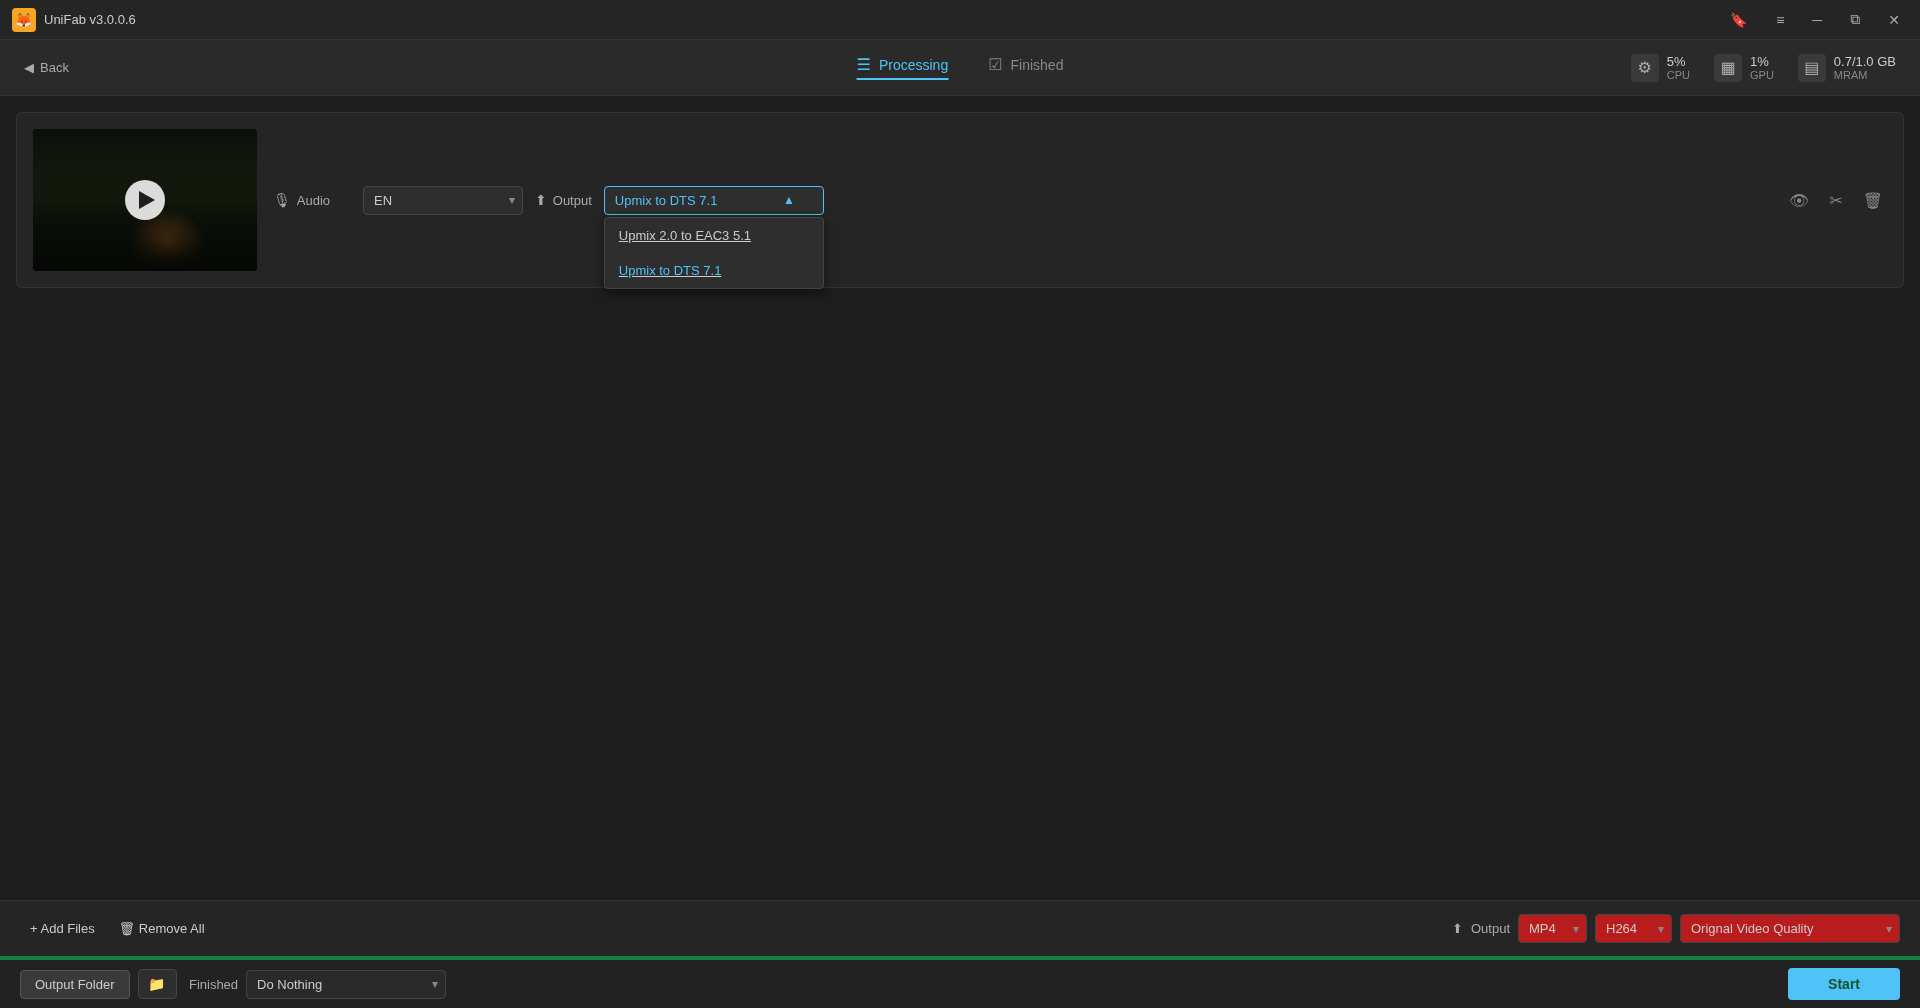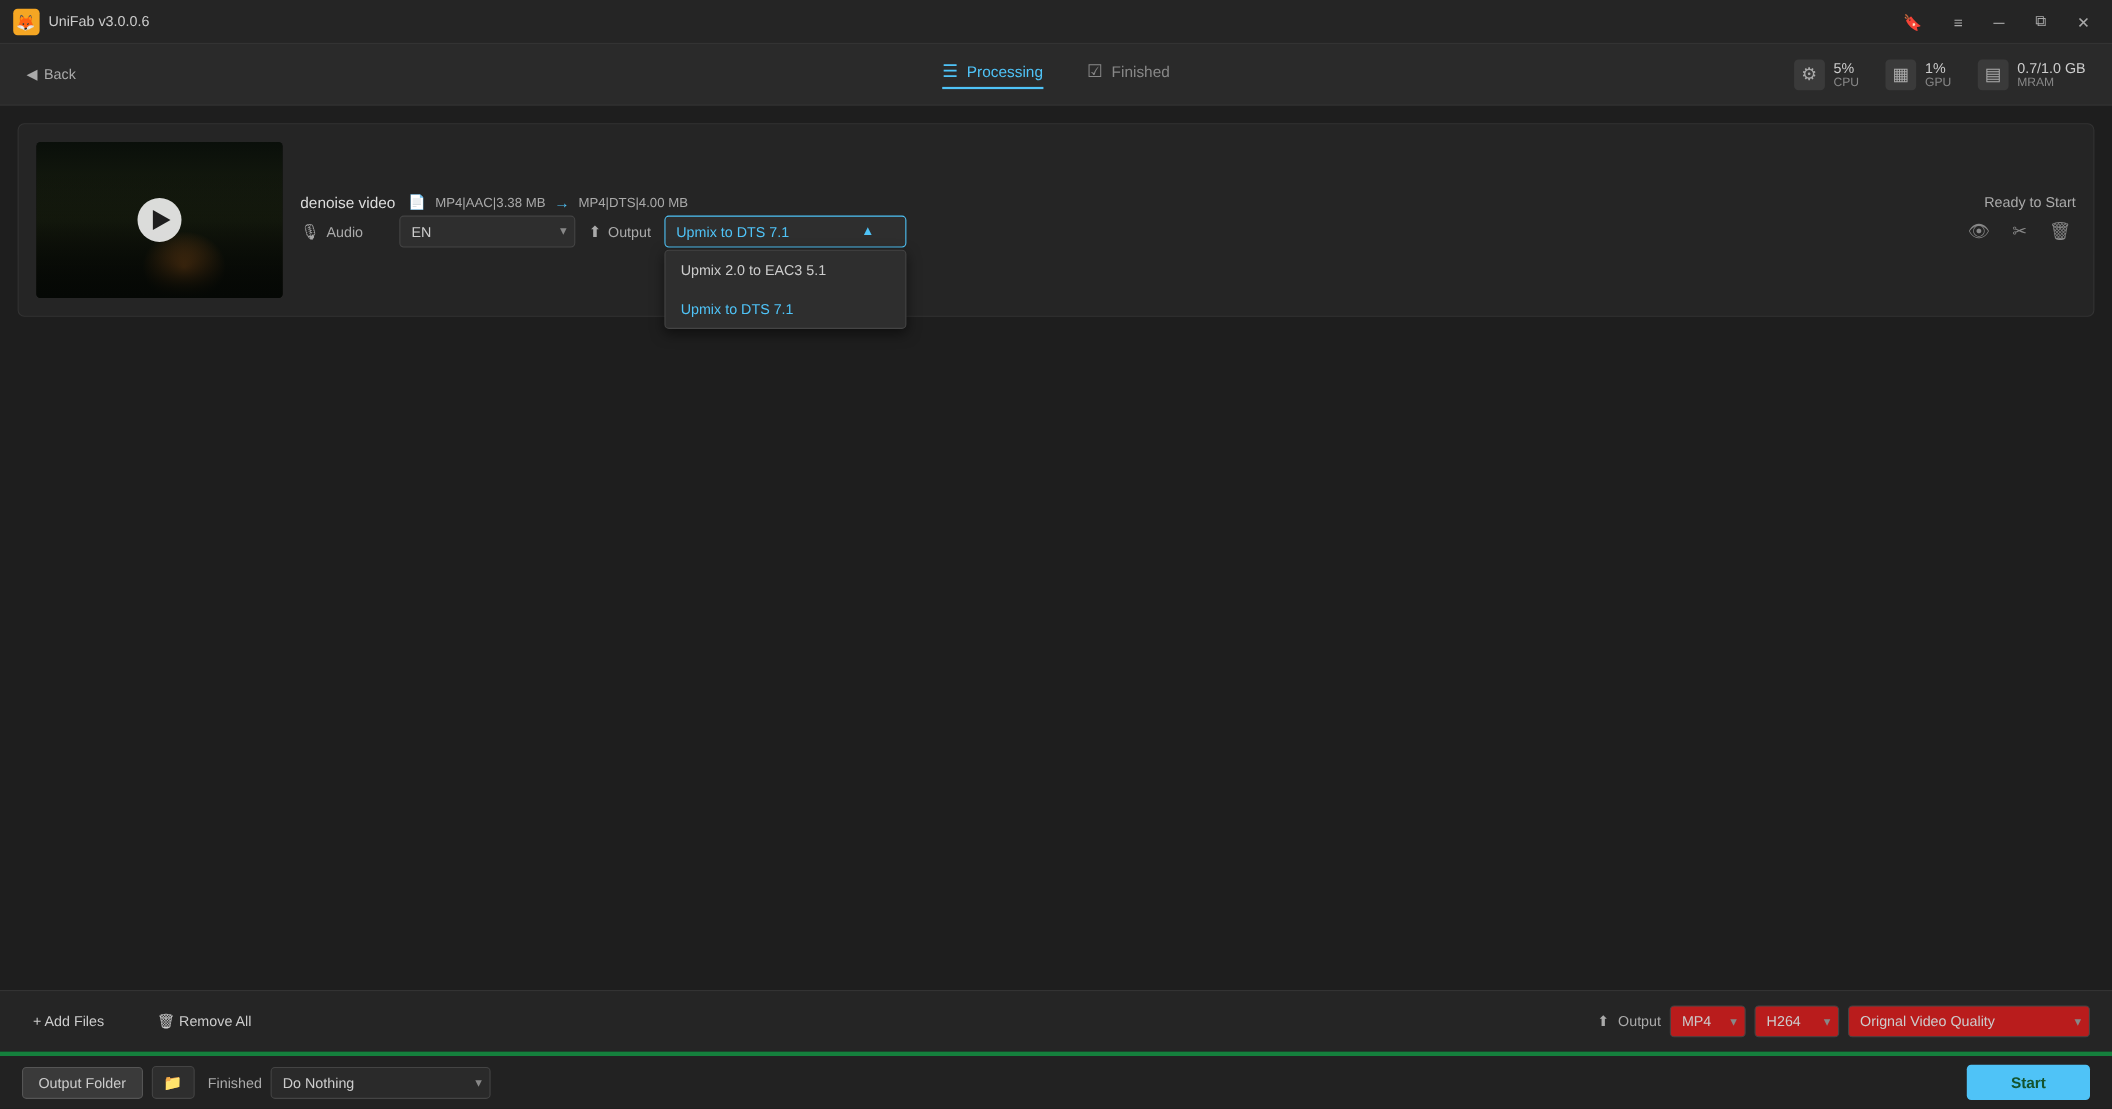--- a/index.html
+++ b/index.html
@@ -593,16 +593,6 @@
       </div>
 
       <div class="video-info">
-        <div class="video-title-row">
-          <span class="video-name">denoise video</span>
-          <div class="file-info">
-            <span class="file-icon">📄</span>
-            <span>MP4|AAC|3.38 MB</span>
-            <span class="arrow-icon">→</span>
-            <span>MP4|DTS|4.00 MB</span>
-          </div>
-          <span class="status-badge">Ready to Start</span>
-        </div>
 
         <div class="audio-row">
           <div class="audio-label">

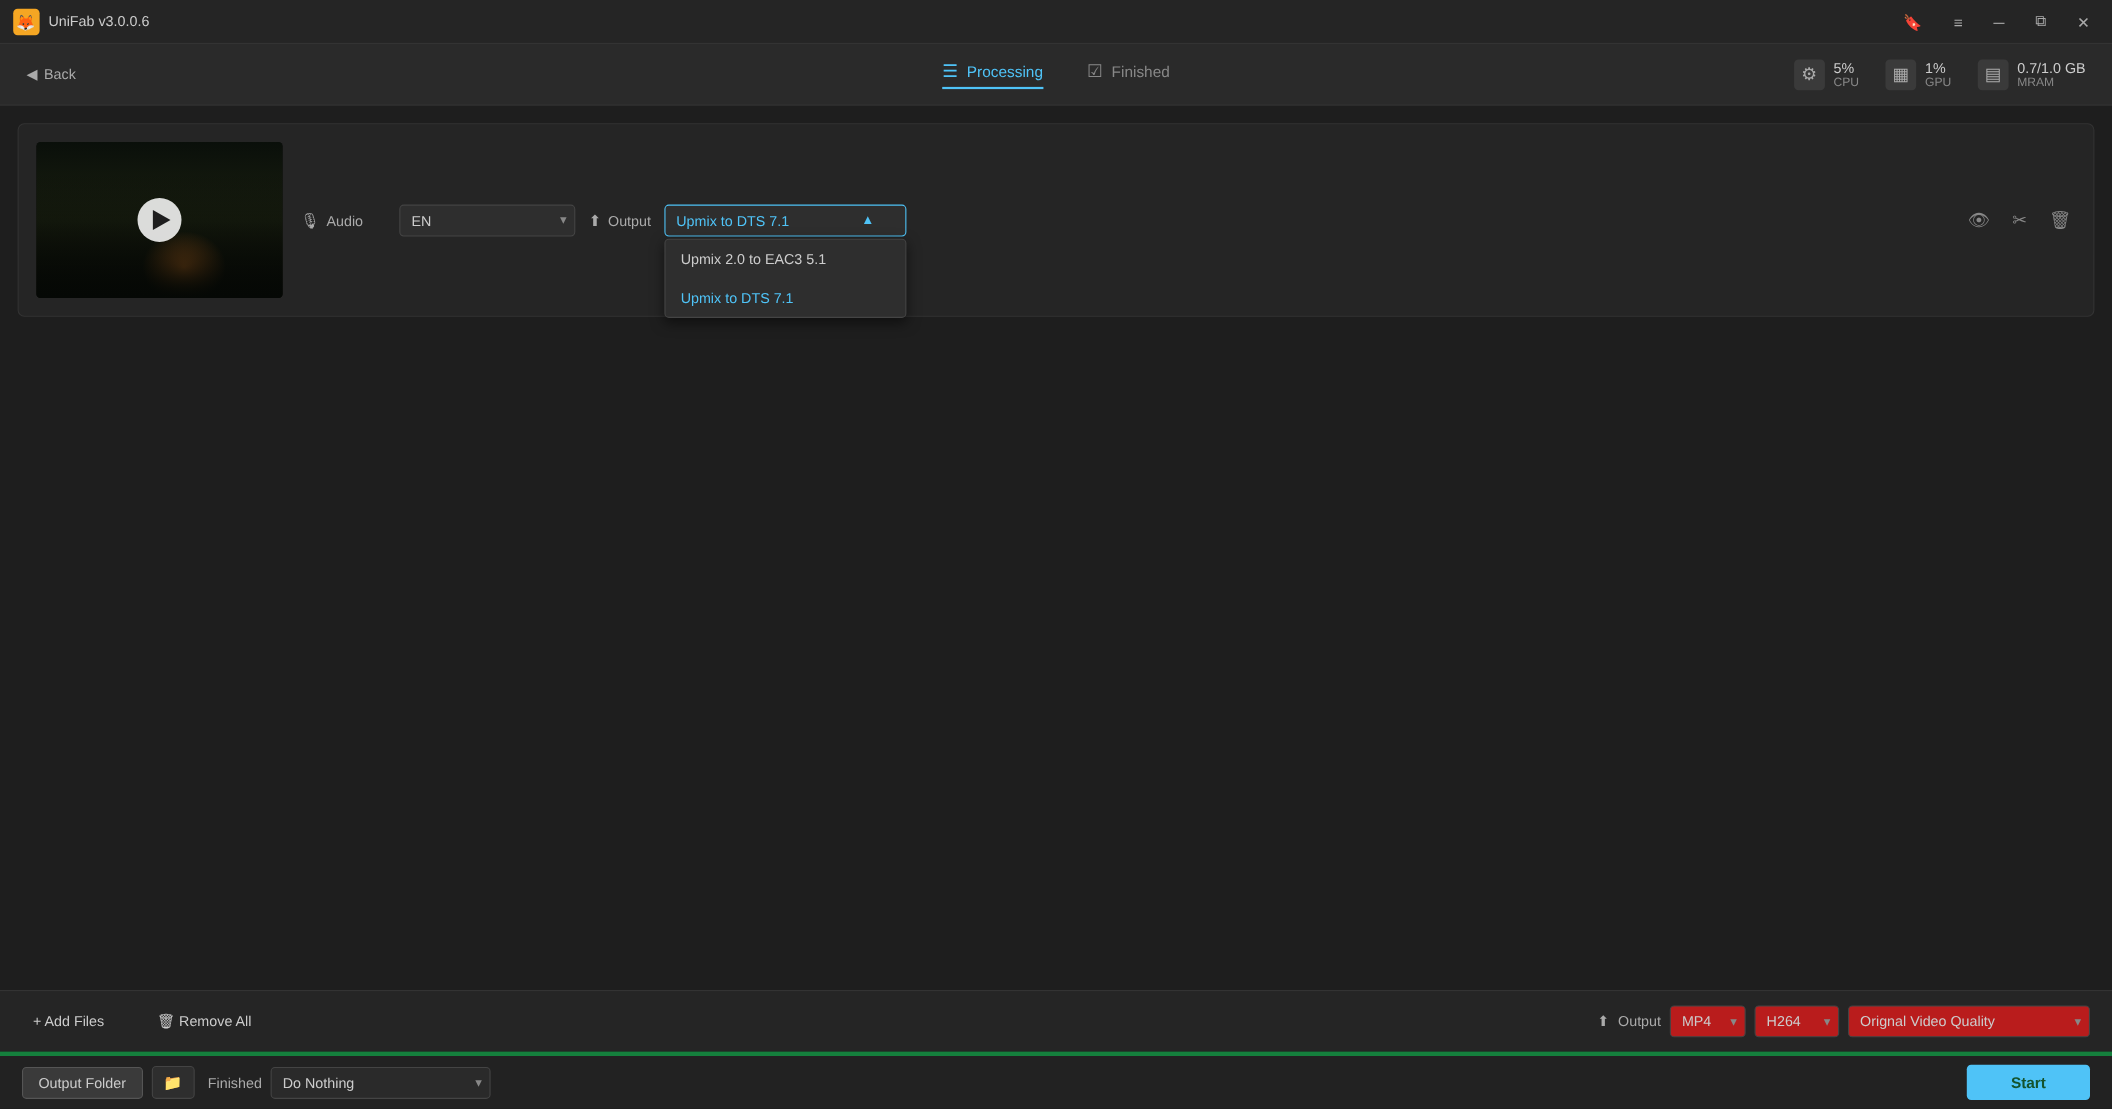--- a/index.html
+++ b/index.html
@@ -333,6 +333,7 @@
       width: 220px;
       z-index: 100;
       box-shadow: 0 4px 12px rgba(0,0,0,0.5);
+      text-decoration: underline;
     }
     .dropdown-item {
       padding: 10px 14px;

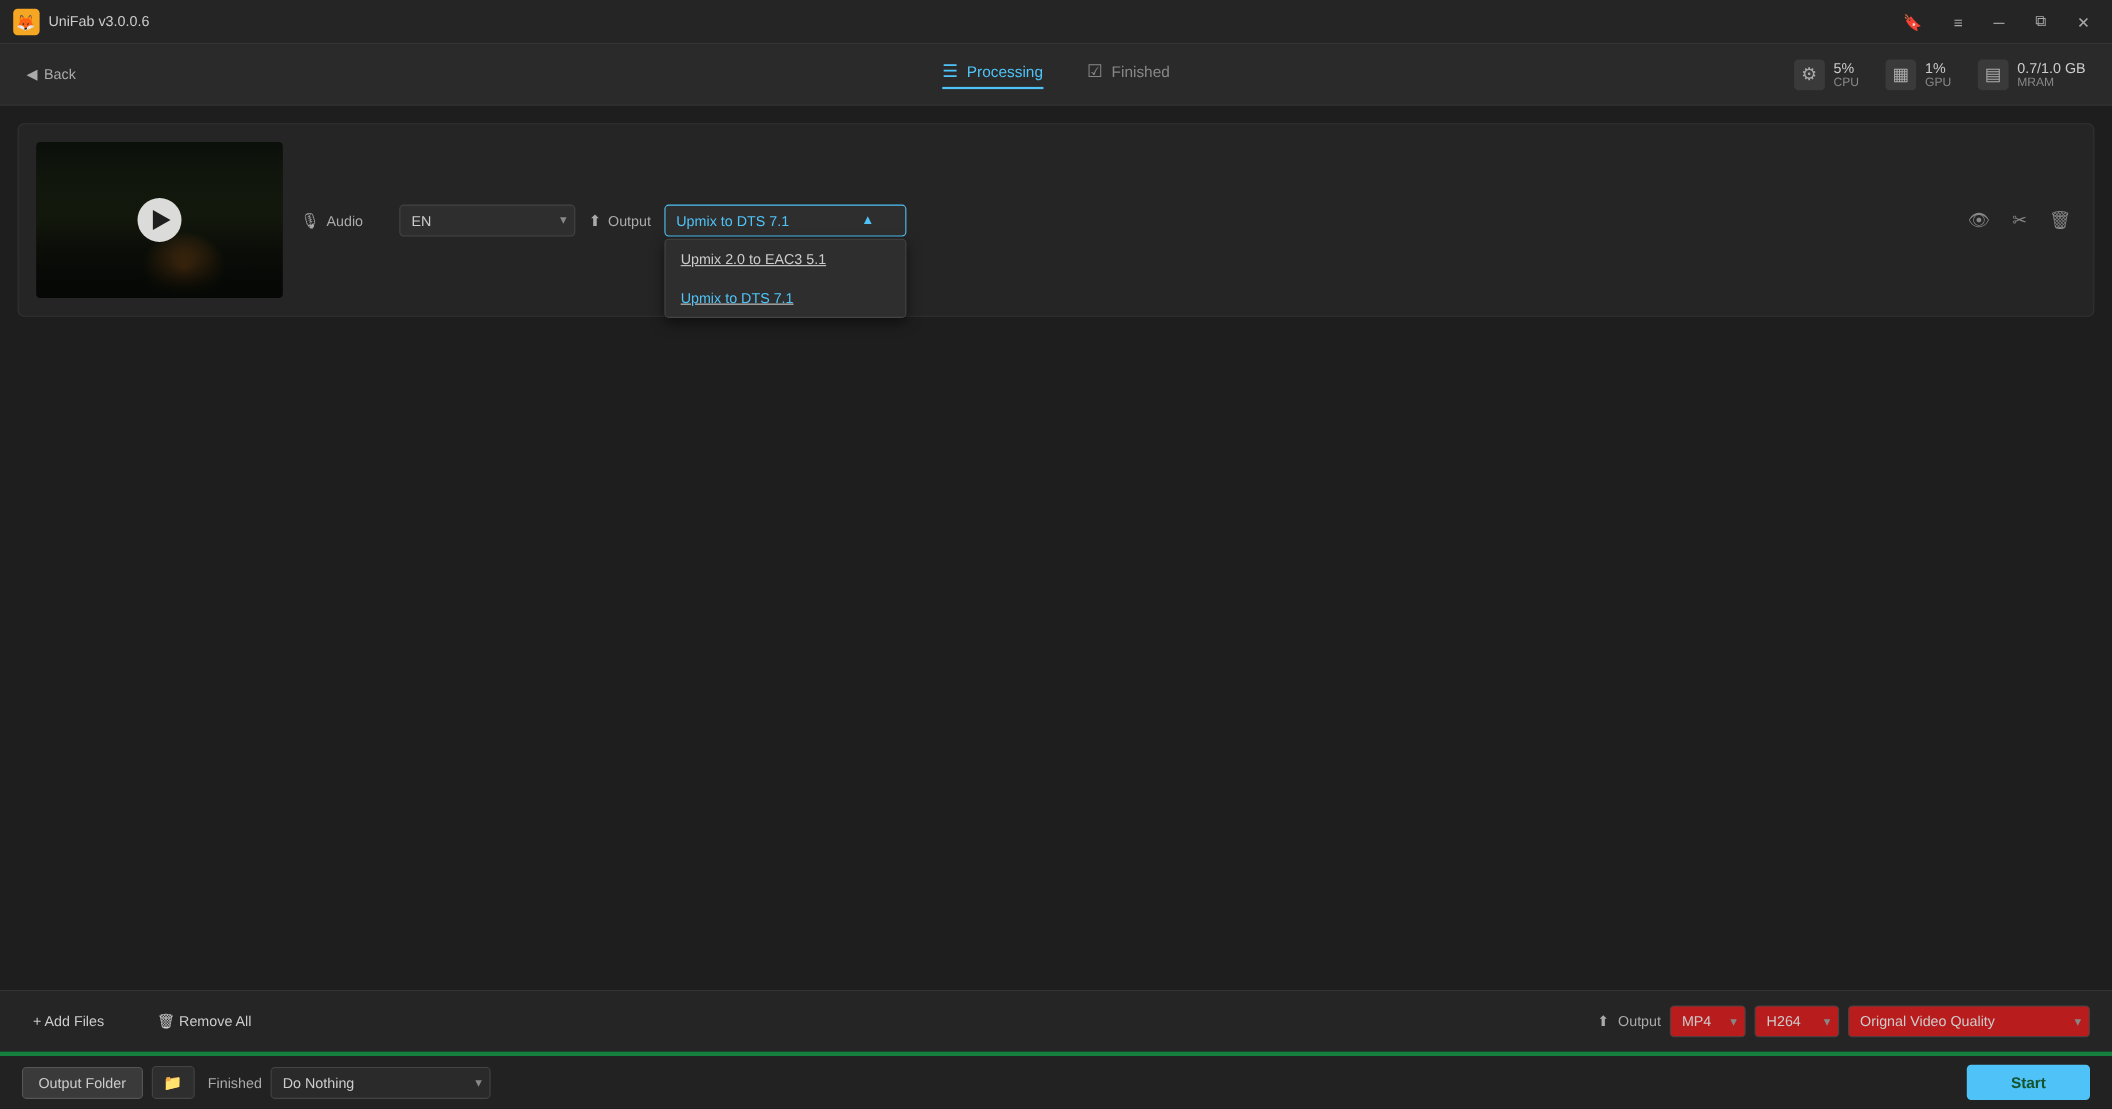--- a/index.html
+++ b/index.html
@@ -367,7 +367,7 @@
       padding: 10px 20px;
       display: flex;
       align-items: center;
-      gap: 28px;
+      gap: 4px;
       height: 56px;
     }
     .bottom-btn {

